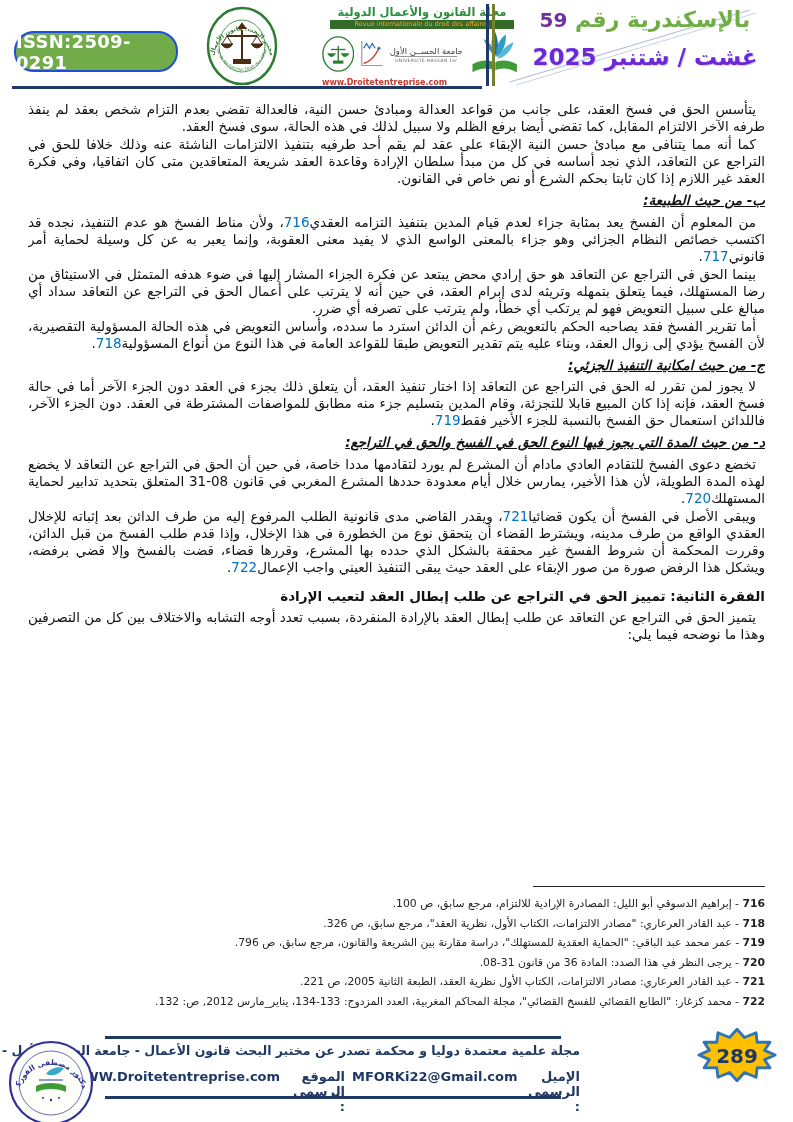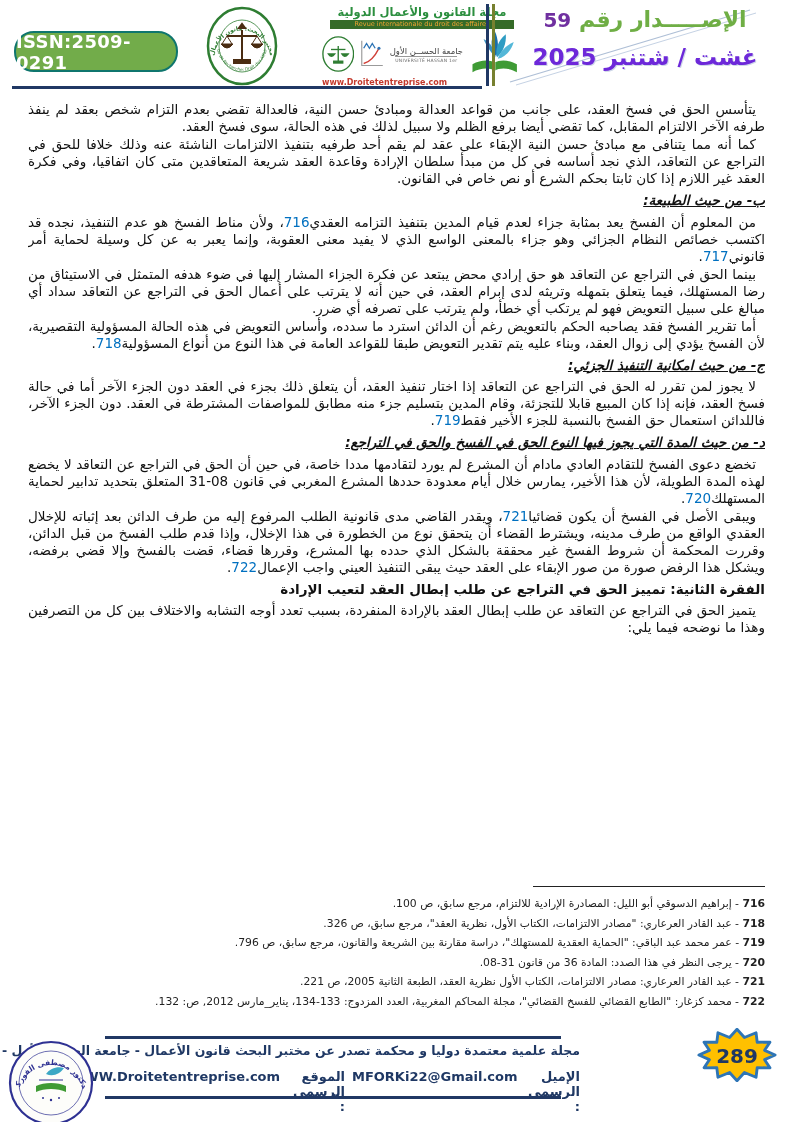--- a/index.html
+++ b/index.html
@@ -140,7 +140,7 @@
       <line x1="16" y1="83" x2="256" y2="11" stroke="#c5d2e4" stroke-width="1"></line>
     </svg>
     <div class="issue-line1">
-      <span>الإصـــــدار رقم</span>
+      <span>بالإسكندرية رقم</span>
       <span class="num">59</span>
     </div>
     <div class="issue-line2">غشت / شتنبر 2025</div>

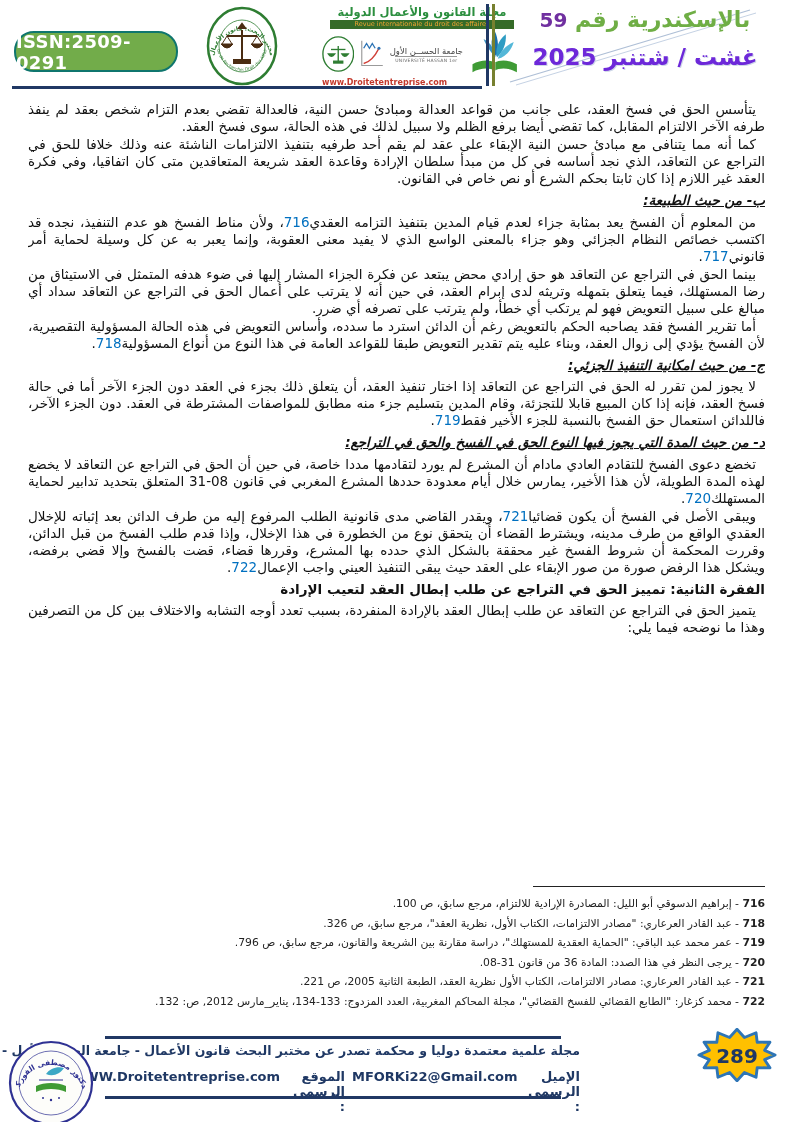--- a/index.html
+++ b/index.html
@@ -8,7 +8,7 @@
 
   
   .issn-pill{position:absolute;left:14px;top:31px;width:160px;height:37px;background:#72ac4a;
-             border:2px solid #0f766e;border-radius:20px;color:#fff;font-weight:bold;font-size:18px;
+             border:2px solid #1d4ed8;border-radius:20px;color:#fff;font-weight:bold;font-size:18px;
              display:flex;align-items:center;justify-content:center;letter-spacing:.3px;direction:ltr;}
   .lab-logo{position:absolute;left:206px;top:6px;}
   .center-logo{position:absolute;left:282px;top:5px;width:200px;height:84px;margin-left:40px;}

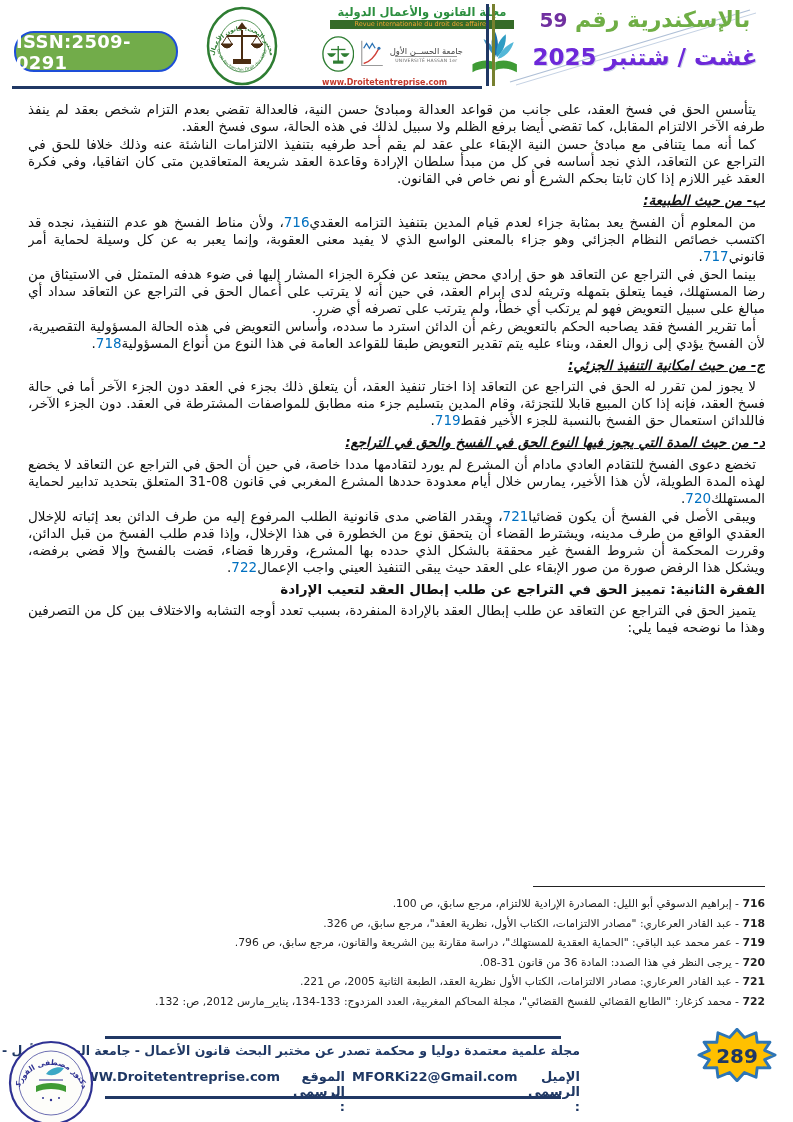--- a/index.html
+++ b/index.html
@@ -38,7 +38,7 @@
   .ref{color:#0070c0;}
   .h-underline{font-weight:bold;font-style:italic;text-decoration:underline;font-size:13.5px;
                line-height:23.5px;margin-top:2px;}
-  .h-bold{font-weight:bold;font-size:13.5px;line-height:23.5px;margin-top:2px;}
+  .h-bold{font-weight:bold;font-size:13.5px;line-height:23.5px;margin-top:9px;}
 
   
   .fn-sep{position:absolute;top:886px;right:28px;width:232px;border-top:1.5px solid #222;}

